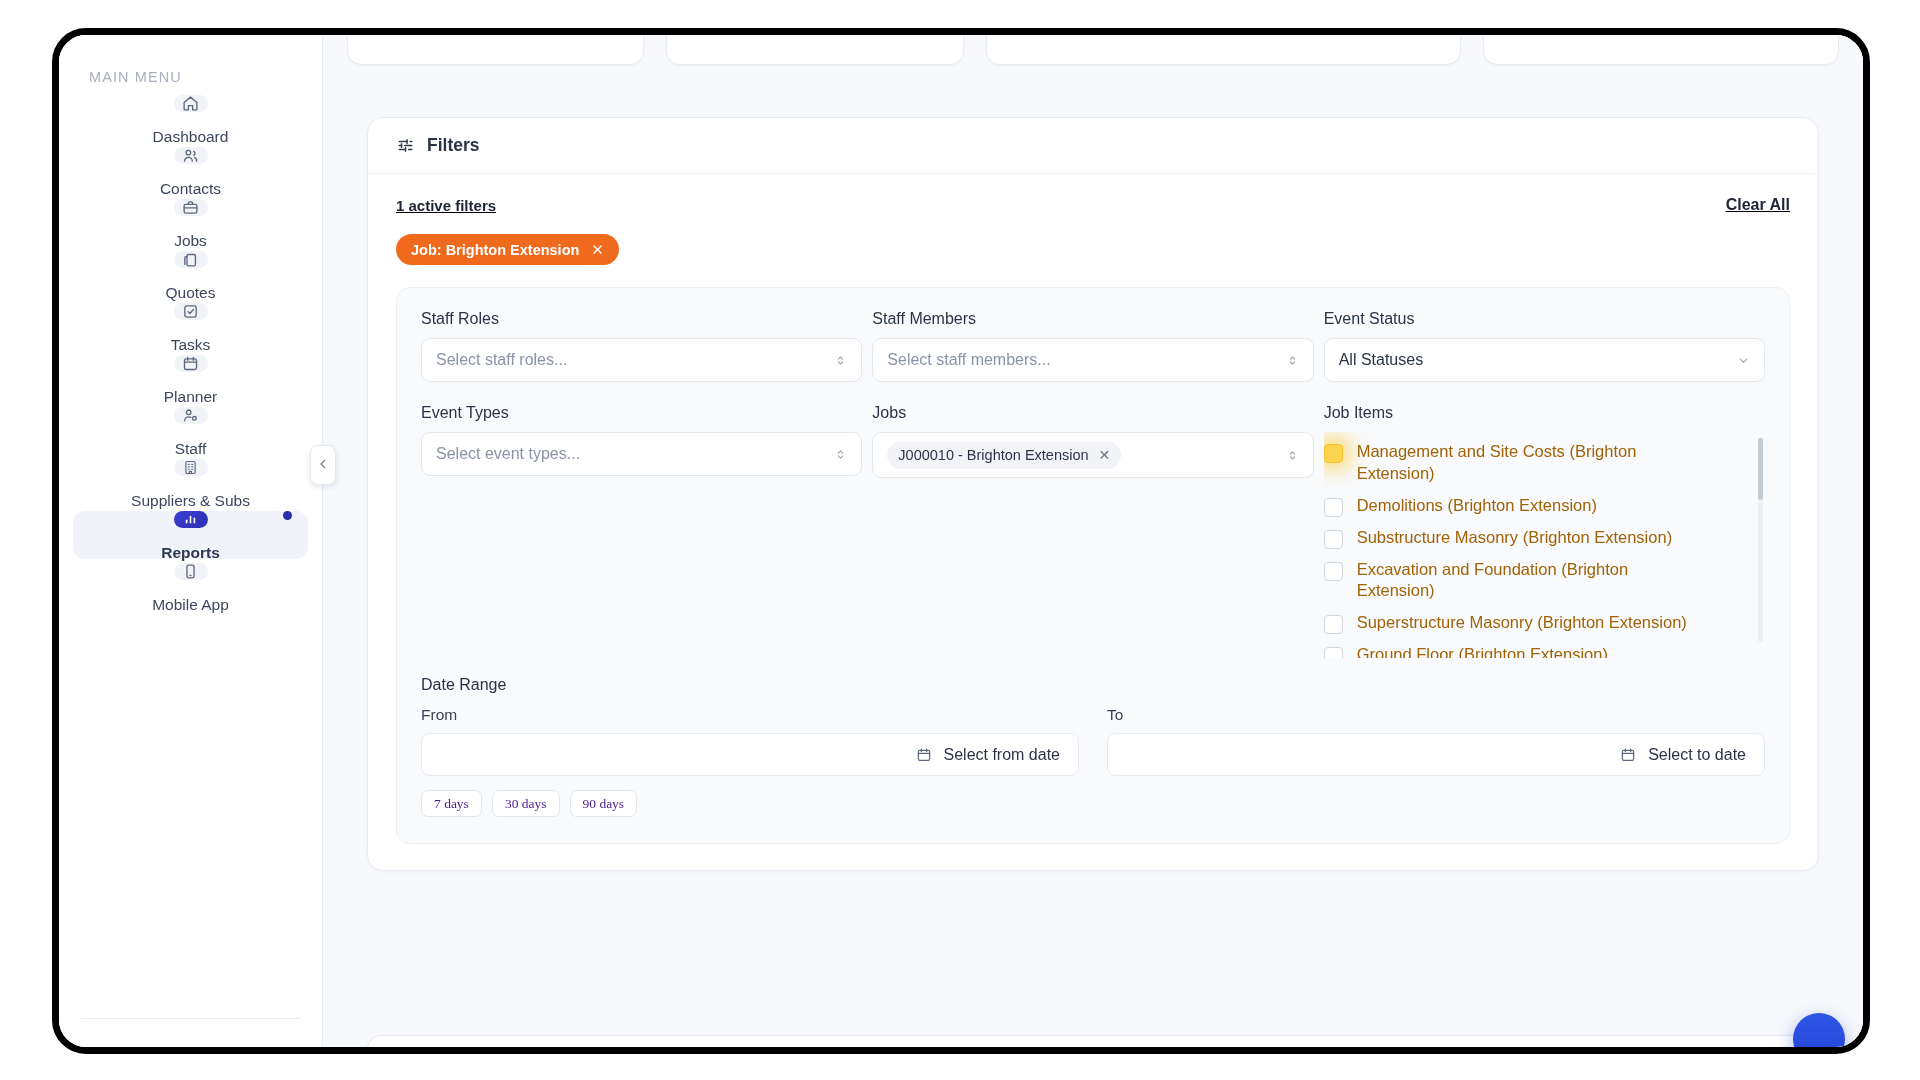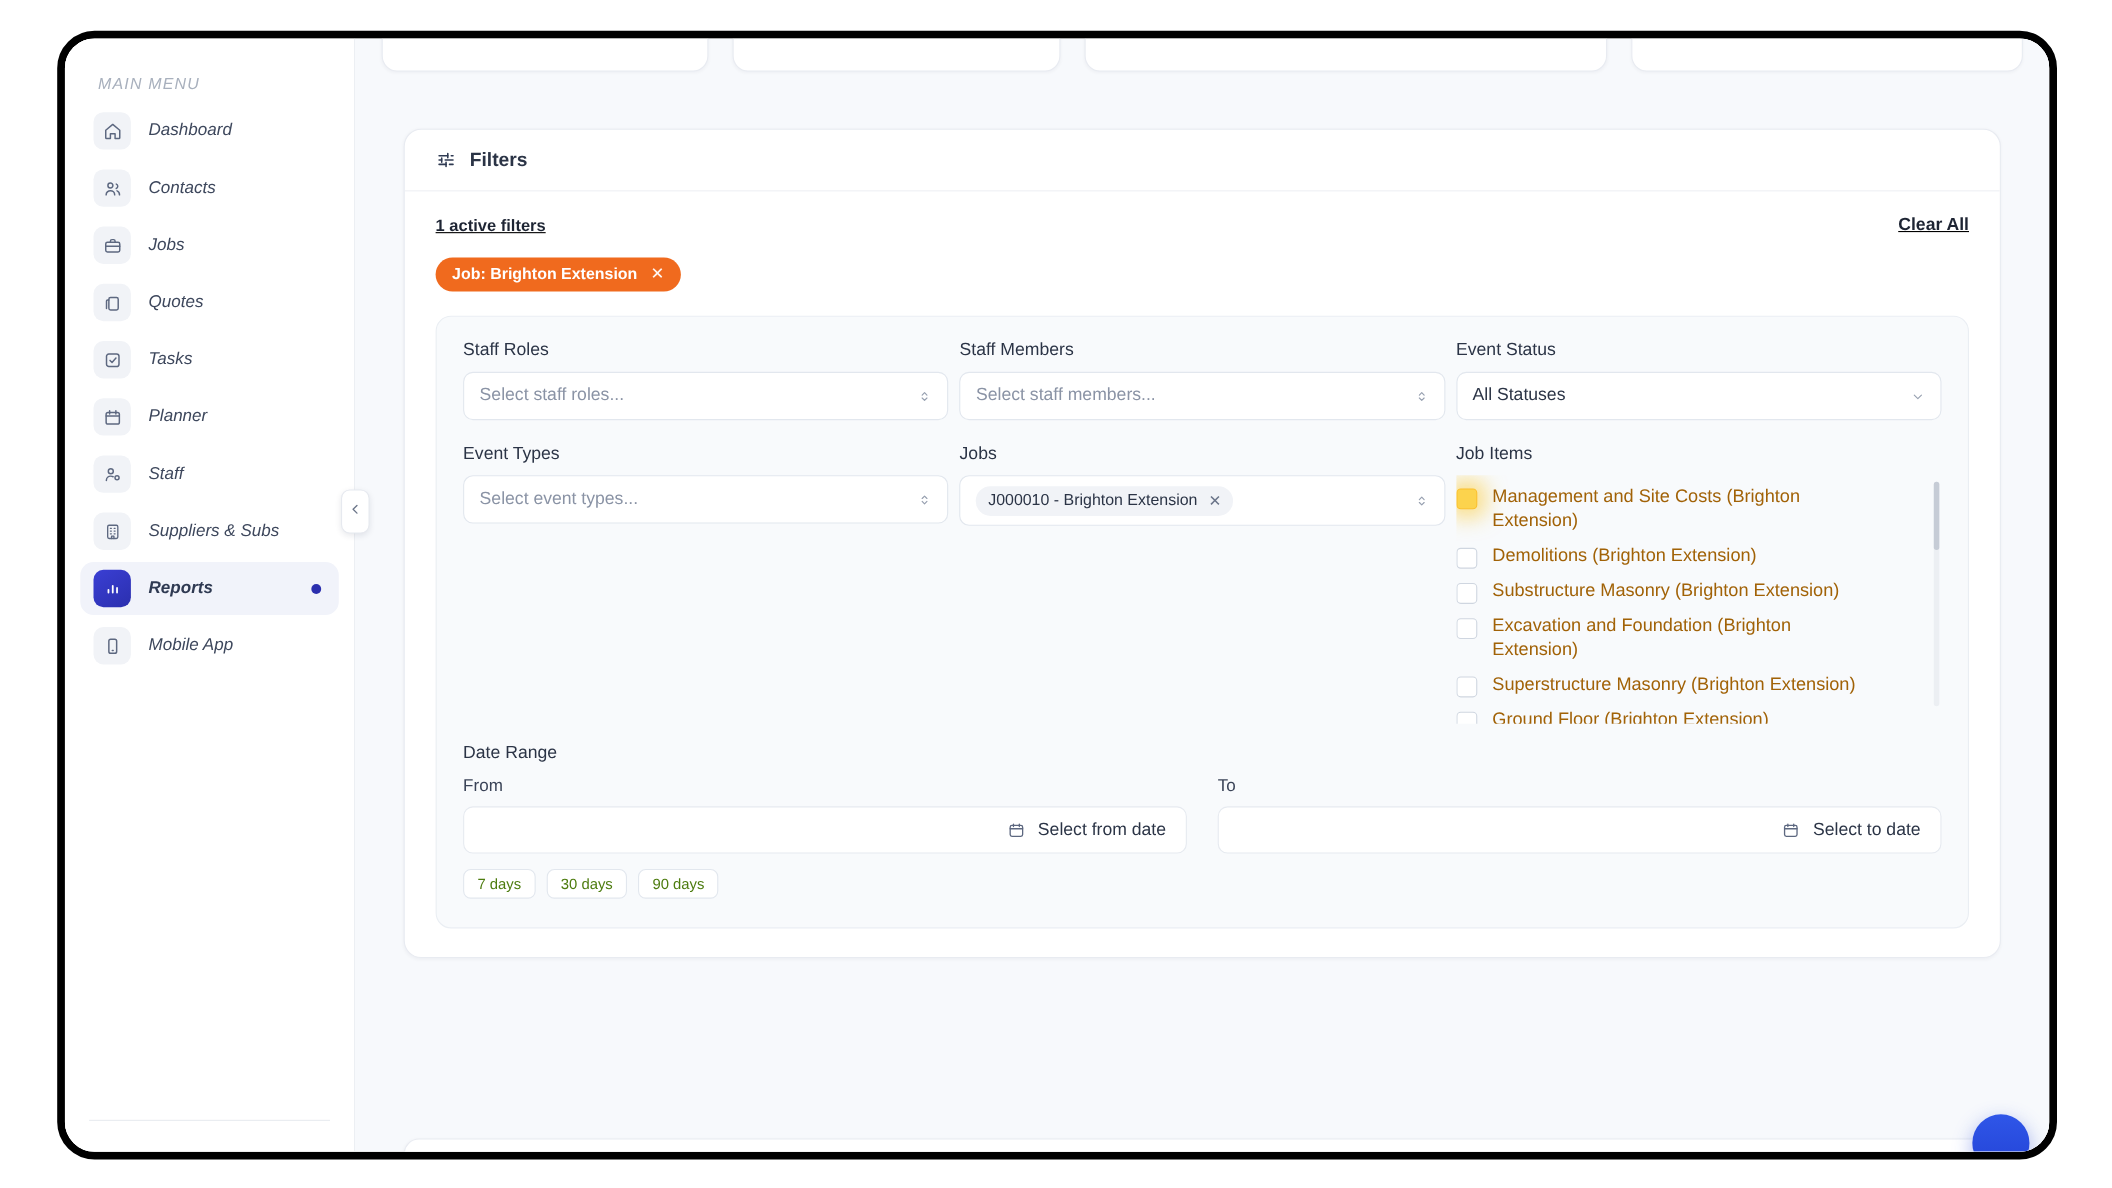--- a/index.html
+++ b/index.html
@@ -50,7 +50,6 @@
     background: #ffffff;
     border-right: 1px solid #e8ebf0;
     padding-top: 18px;
-    font-style: italic;
   }
 
   .sidebar-title {

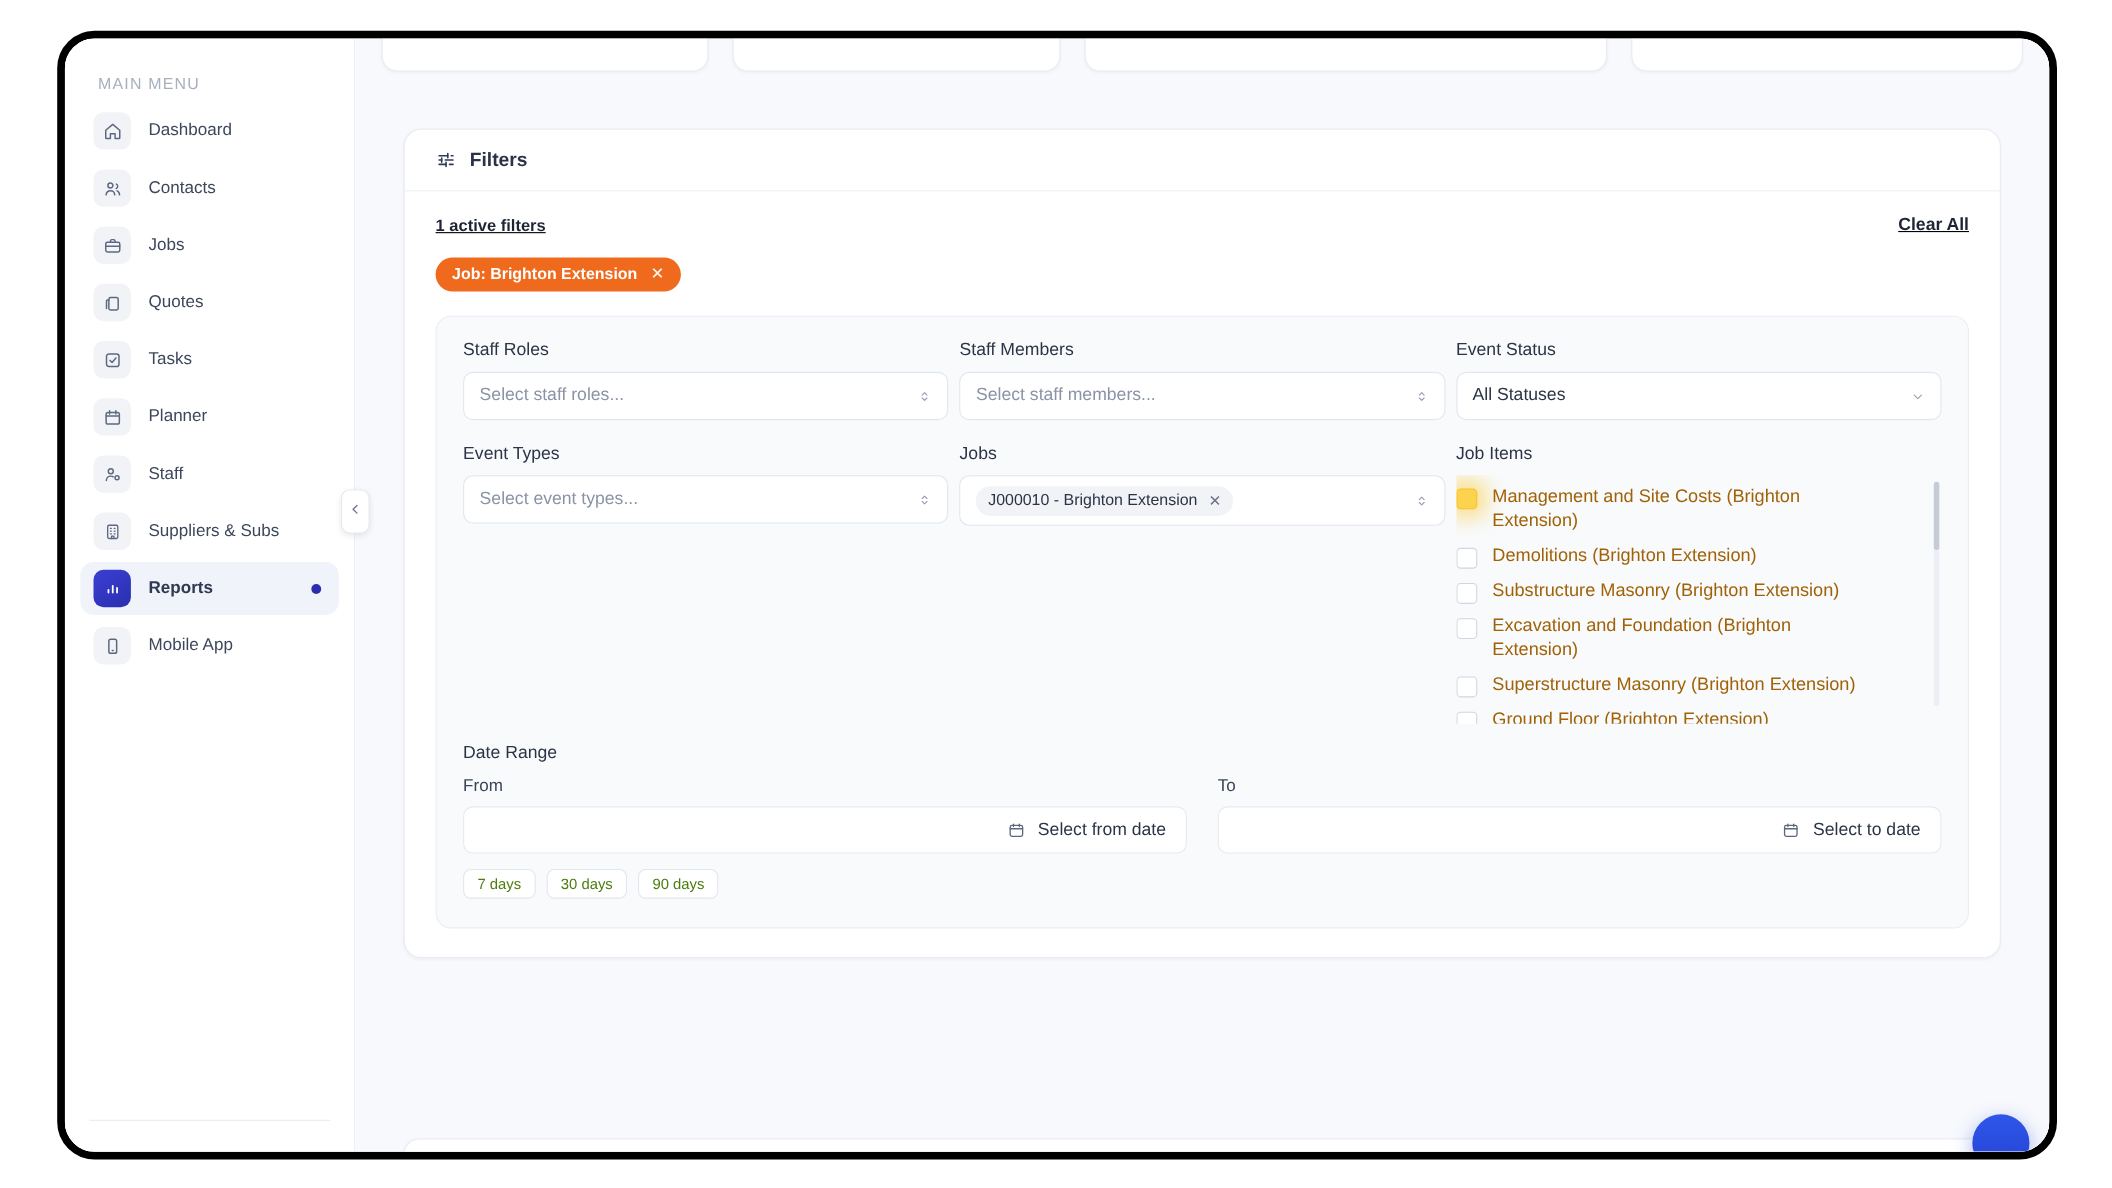--- a/index.html
+++ b/index.html
@@ -72,6 +72,7 @@
     margin-bottom: 4px;
     cursor: pointer;
     position: relative;
+    flex-direction: column;
   }
 
   .nav-item.active {

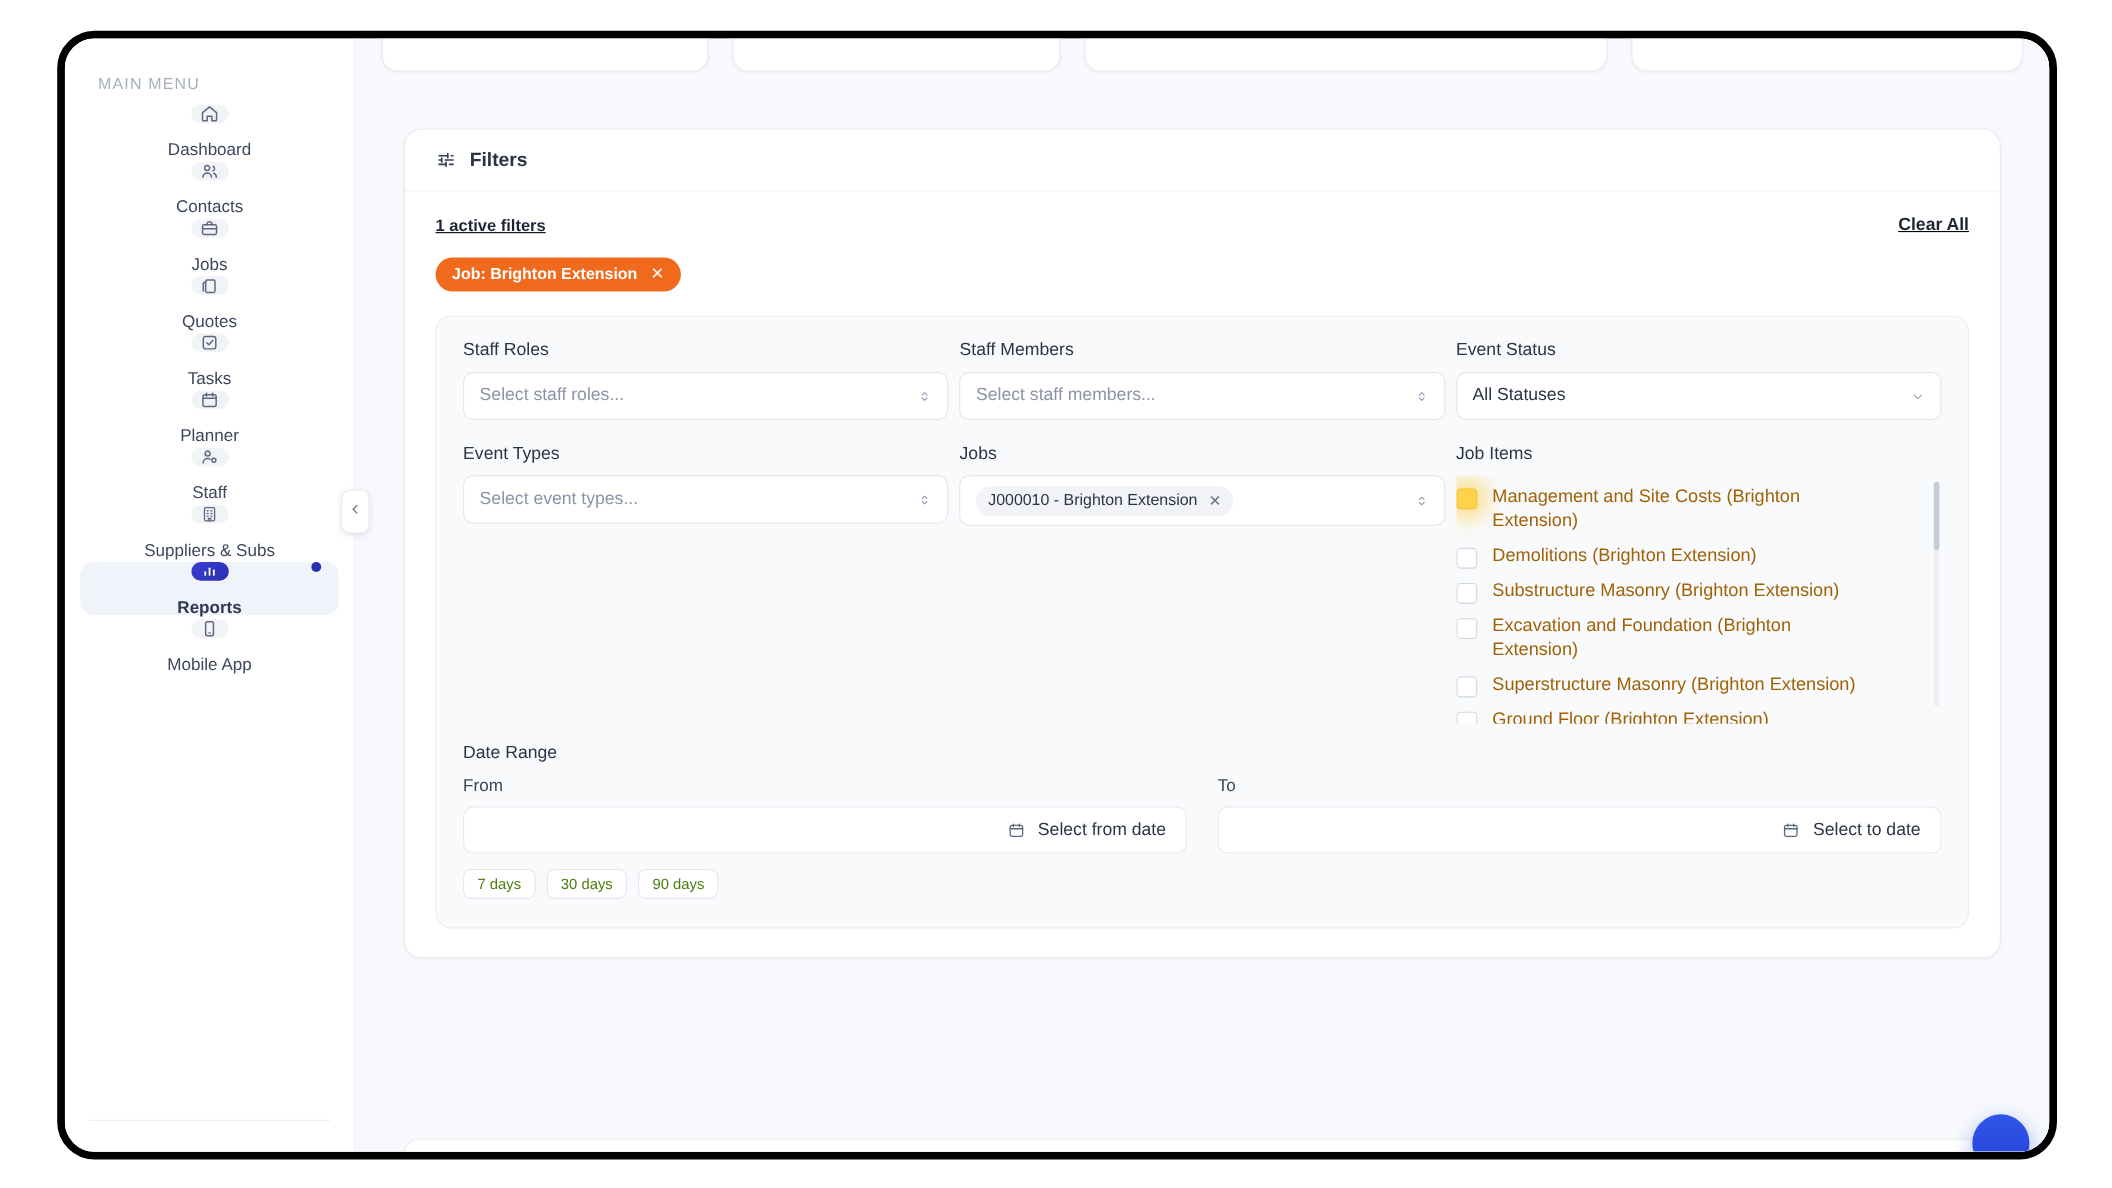--- a/index.html
+++ b/index.html
@@ -421,9 +421,9 @@
     border: 1px solid #e2e7ee;
     background: #ffffff;
     font-size: 13.5px;
-    color: #4d7c0f;
+    color: #4c1d95;
     font-weight: 500;
-    font-family: Liberation Sans, sans-serif;
+    font-family: Liberation Serif, serif;
     cursor: pointer;
     display: flex;
     align-items: center;

